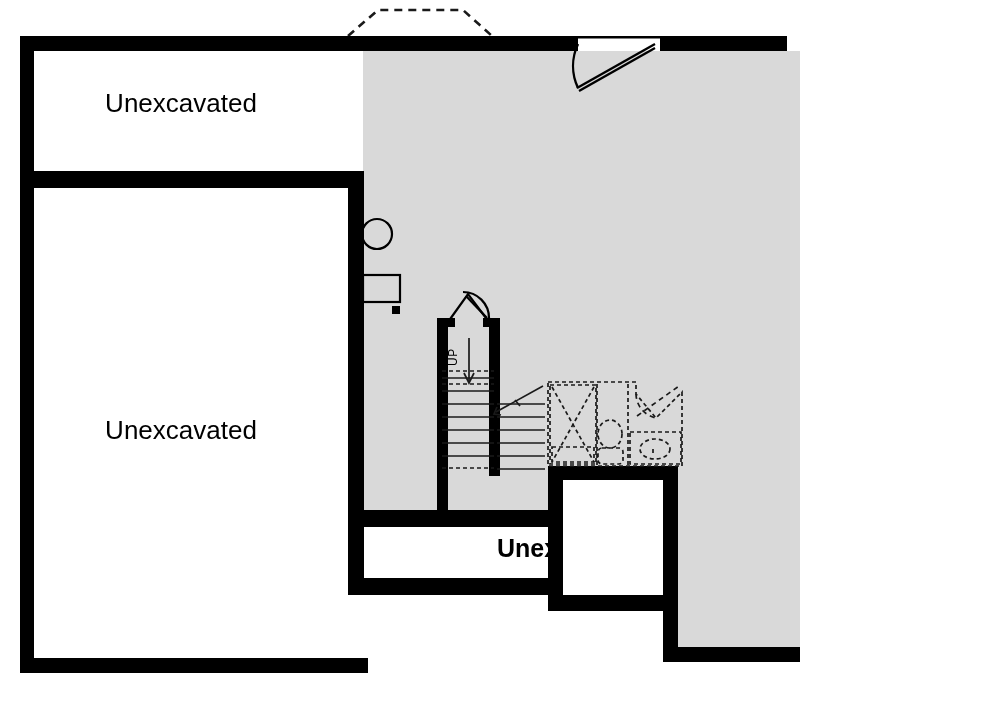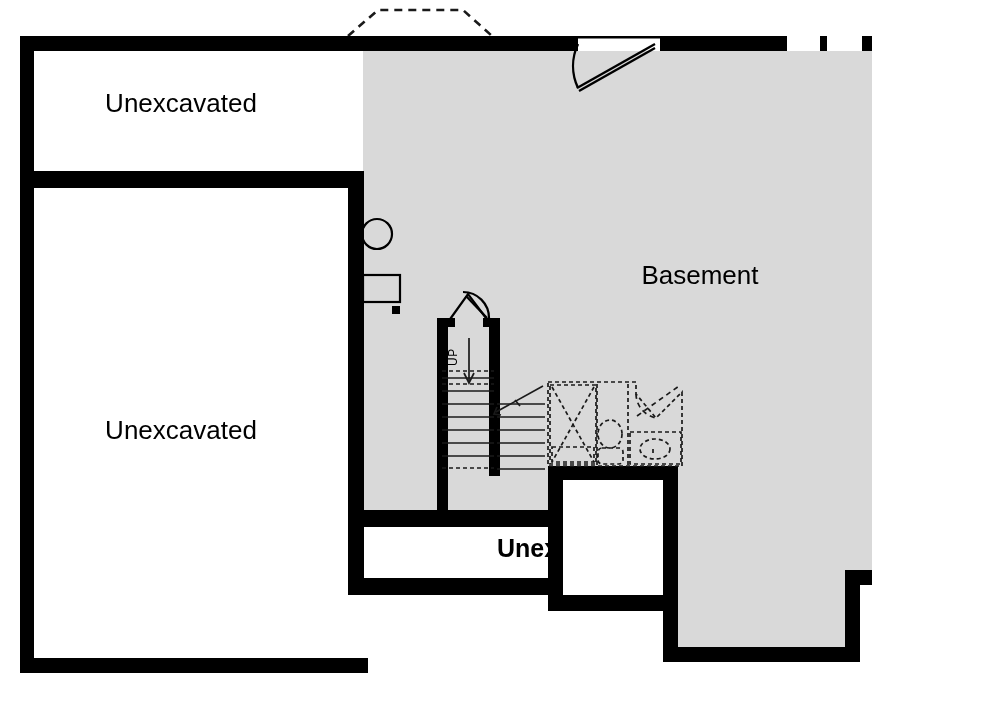--- a/index.html
+++ b/index.html
@@ -13,7 +13,7 @@
   }
   #plan-root {
     position: relative;
-    width: 872px;
+    width: 800px;
     height: 706px;
     background: #ffffff;
     overflow: hidden;

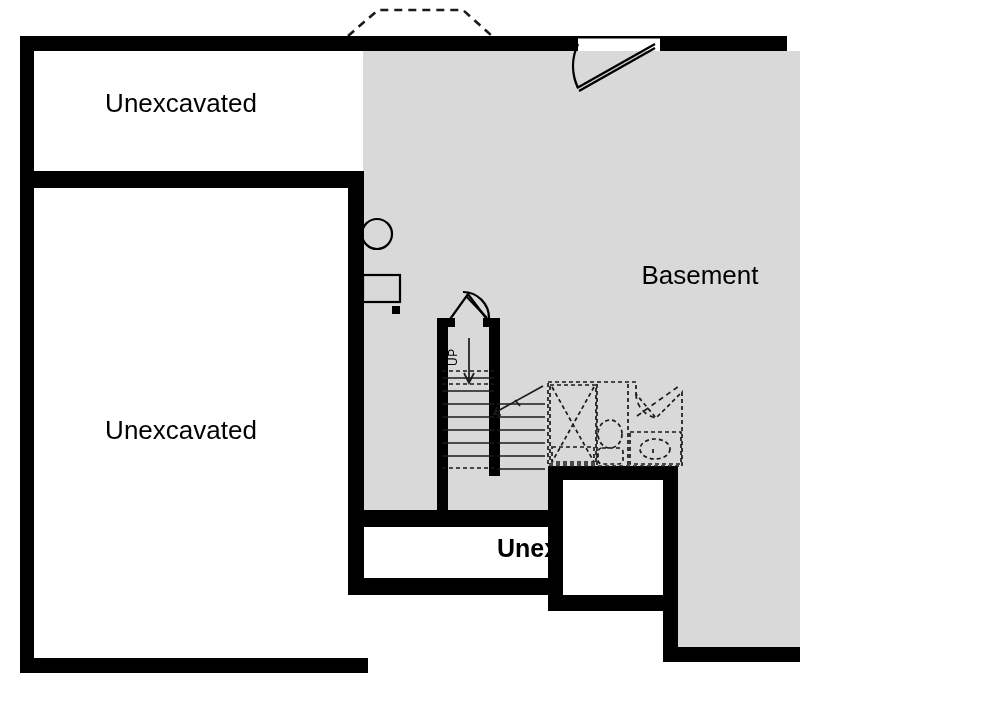--- a/index.html
+++ b/index.html
@@ -211,7 +211,6 @@
 
   <div class="room-label label-lg" style="left:0; top:417px; width:362px;">Unexcavated</div>
 
-  <div class="room-label label-lg" style="left:580px; top:262px; width:240px;">Basement</div>
 
   <div class="room-label label-md" style="left:440px; top:536px; width:175px;">Unex</div>
 

